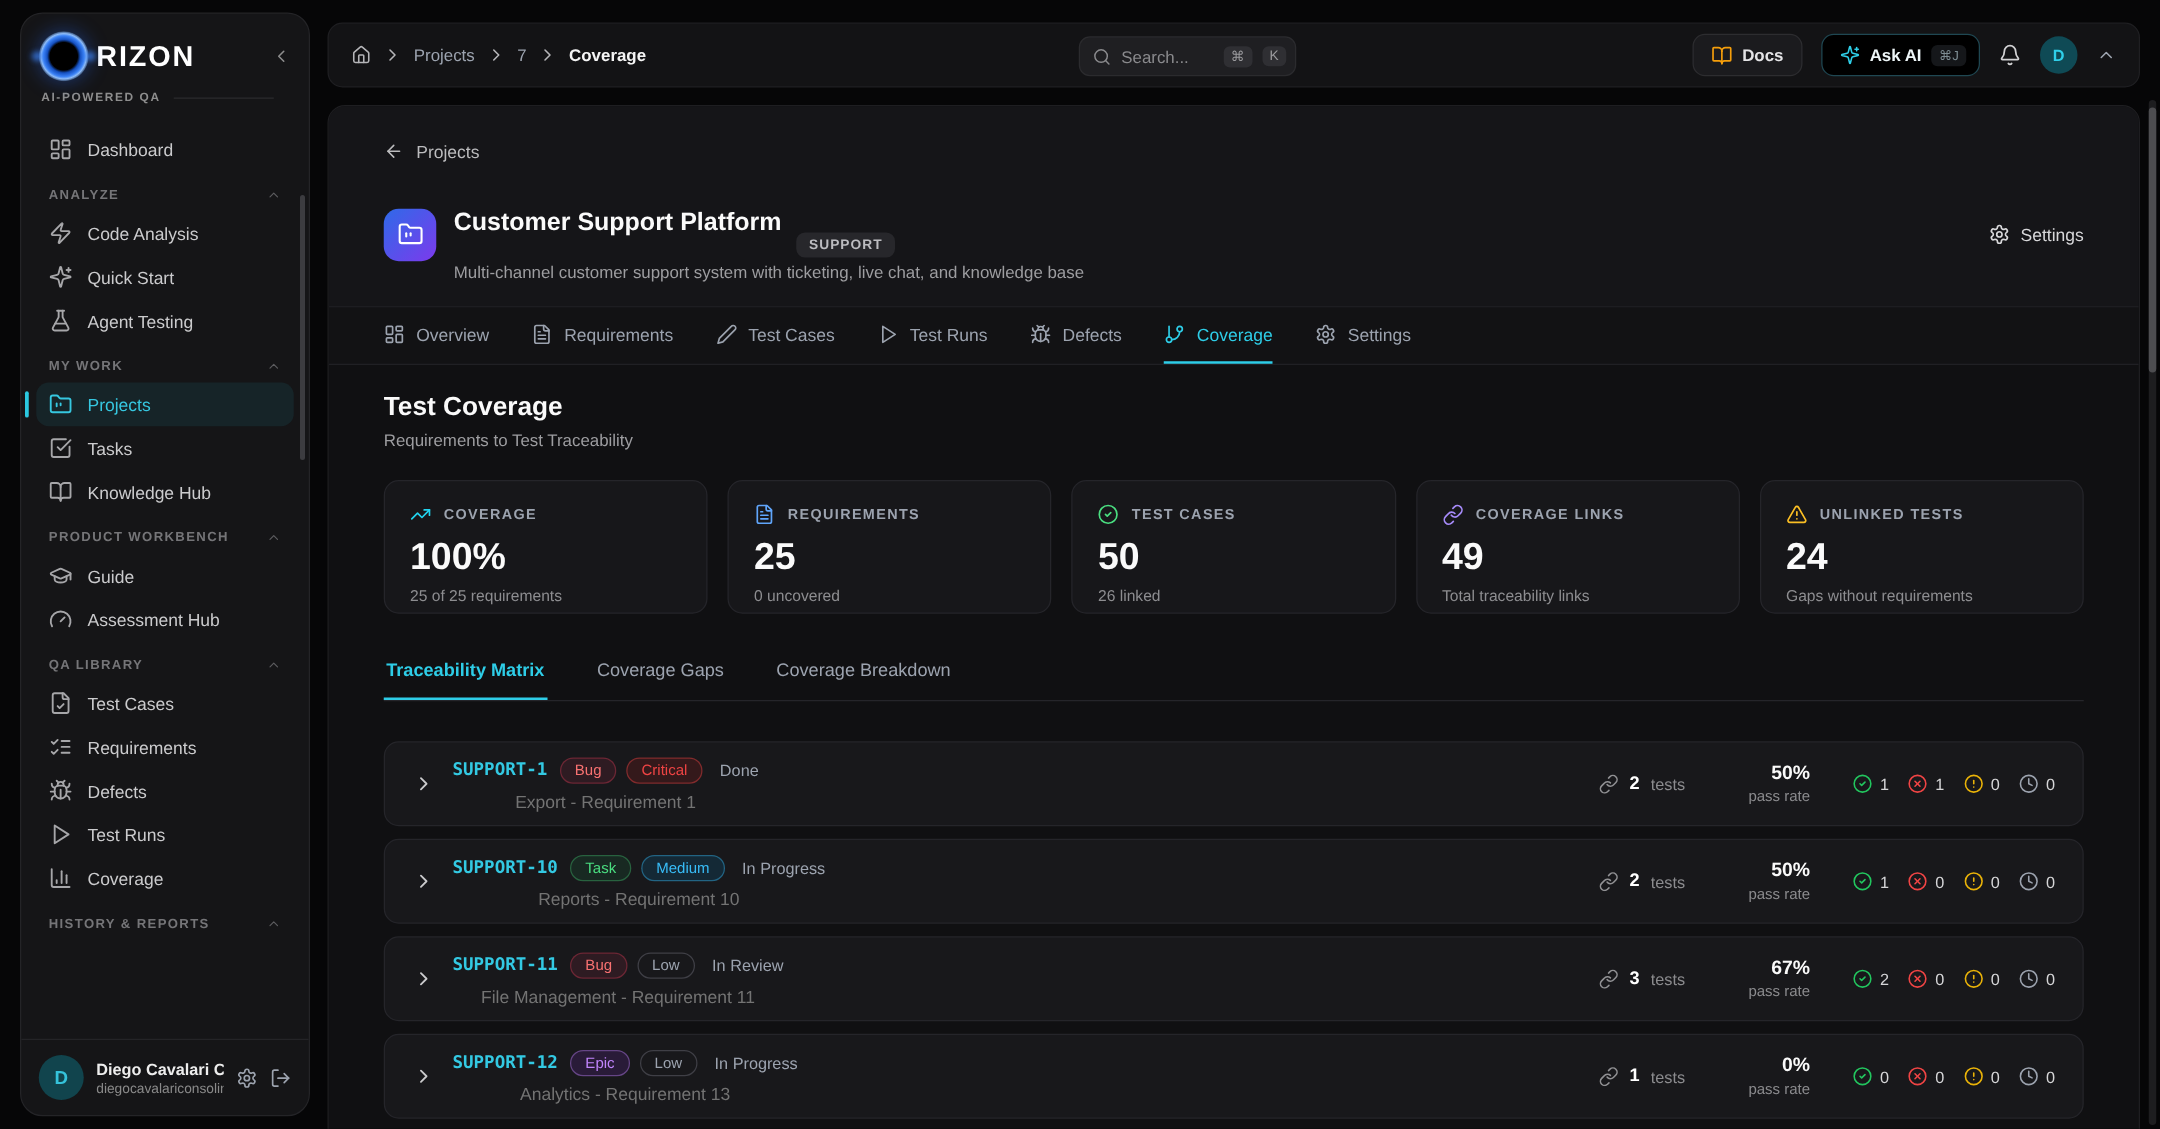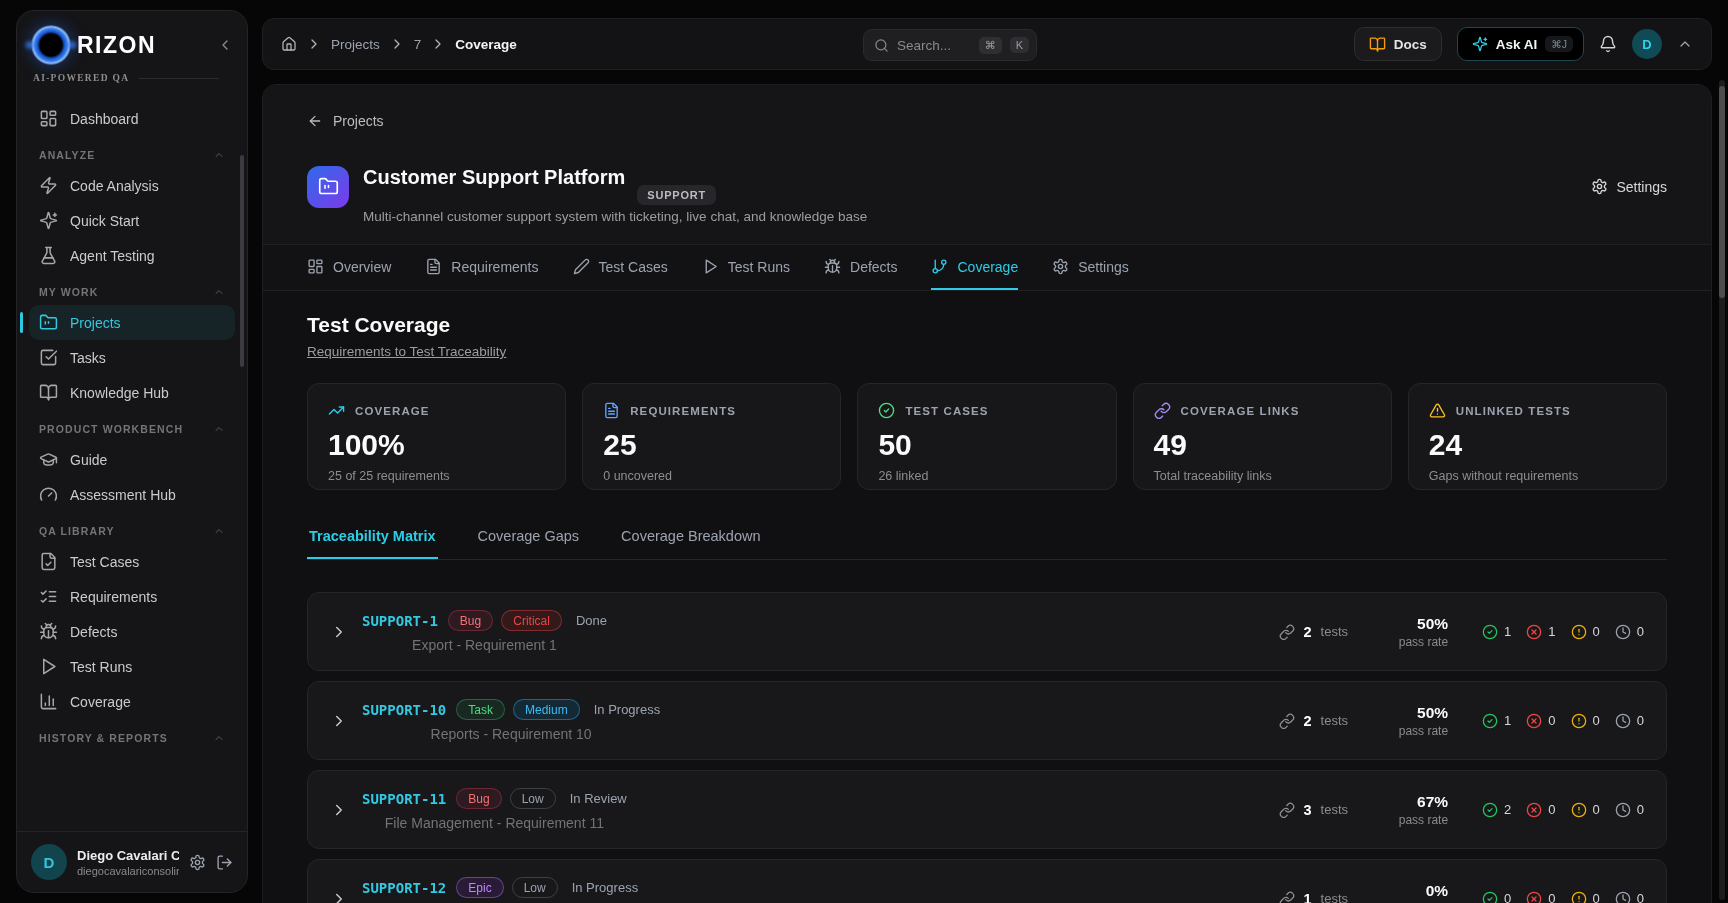--- a/index.html
+++ b/index.html
@@ -25,7 +25,7 @@
   .logo-text { font-size:23px; font-weight:700; letter-spacing:1.5px; color:#fff; }
   .collapse-btn { margin-left:auto; width:16px; height:16px; color:#8d8d8d; cursor:pointer; }
   .sb-tagline { display:flex; align-items:center; gap:10px; padding:2px 28px 10px 16px;
-    font-size:9.5px; letter-spacing:1.3px; color:#8e8e8e; font-weight:600;font-family:Liberation Serif, serif; }
+    font-size:9.5px; letter-spacing:1.3px; color:#8e8e8e; font-weight:600; }
   .sb-tagline::after { content:""; flex:1; height:1px; background:#2b2b2e; }
   .sb-nav { flex:1; padding:8px 12px 0; position:relative; overflow:hidden; }
   .sb-section-header { display:flex; align-items:center; justify-content:space-between;

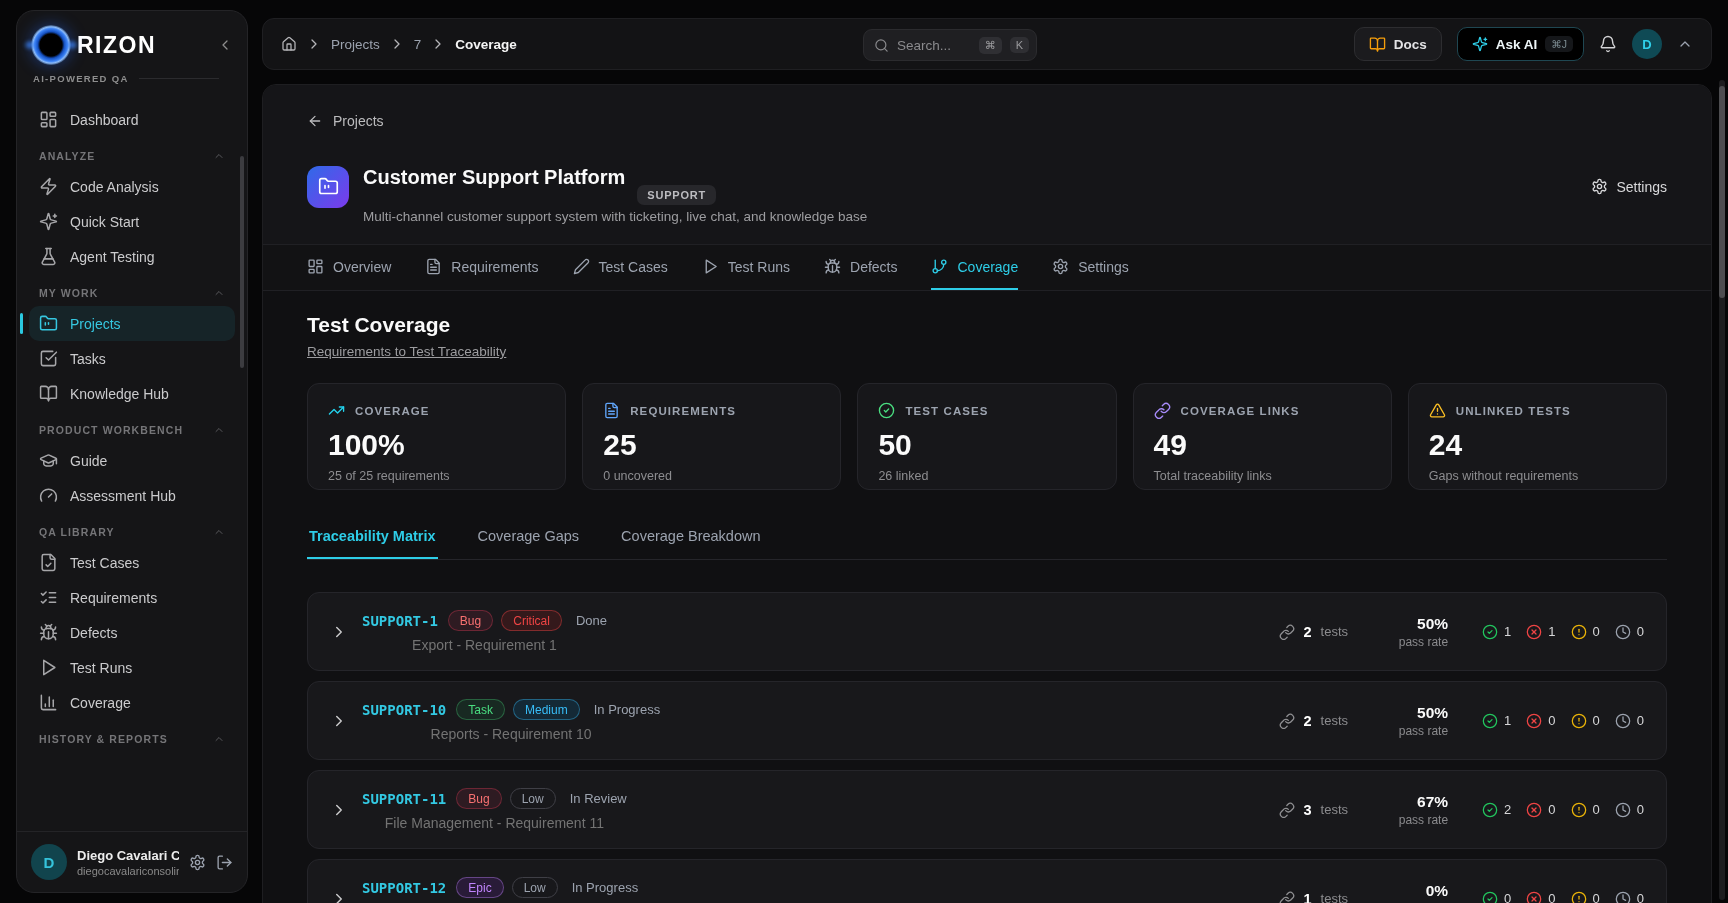--- a/index.html
+++ b/index.html
@@ -105,7 +105,7 @@
 
   .content { padding:22px 44px 0; }
   .h1 { font-size:21px; font-weight:700; color:#fafafa; }
-  .h1-sub { font-size:13.5px; color:#9d9da0; margin-top:7px;text-decoration:underline; }
+  .h1-sub { font-size:13.5px; color:#9d9da0; margin-top:7px; }
 
   .stats { display:flex; gap:16px; margin-top:24px; }
   .stat { flex:1; background:#17171a; border:1px solid #25252a; border-radius:12px;

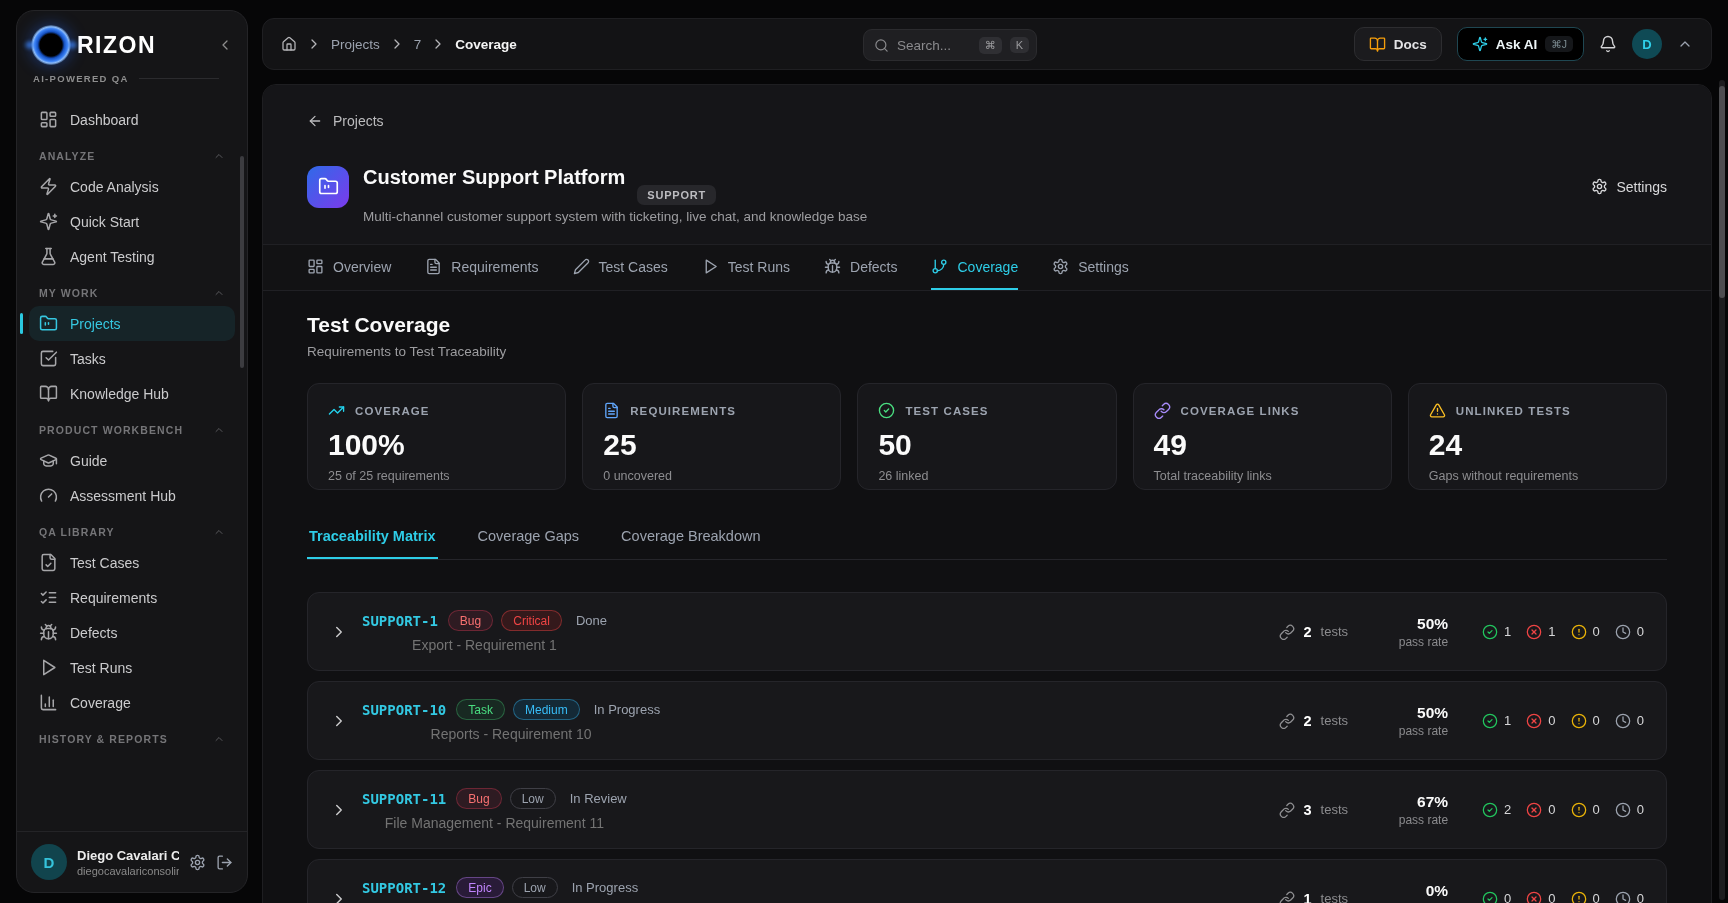--- a/index.html
+++ b/index.html
@@ -127,7 +127,7 @@
   .subtab.active { color:#2ecde7; border-bottom-color:#2ecde7; font-weight:600; }
 
   .rows { margin-top:32px; display:flex; flex-direction:column; gap:10px; }
-  .rowc { height:79px; background:#18181b; border:1px solid #25252a; border-radius:12px;
+  .rowc { height:68px; background:#18181b; border:1px solid #25252a; border-radius:12px;
     display:flex; align-items:center; padding:0 22px; cursor:pointer; }
   .row-chevron { width:18px; height:18px; color:#cbcbcd; flex:none; }
   .row-main { display:flex; flex-direction:column; gap:6px; margin-left:14px; }

